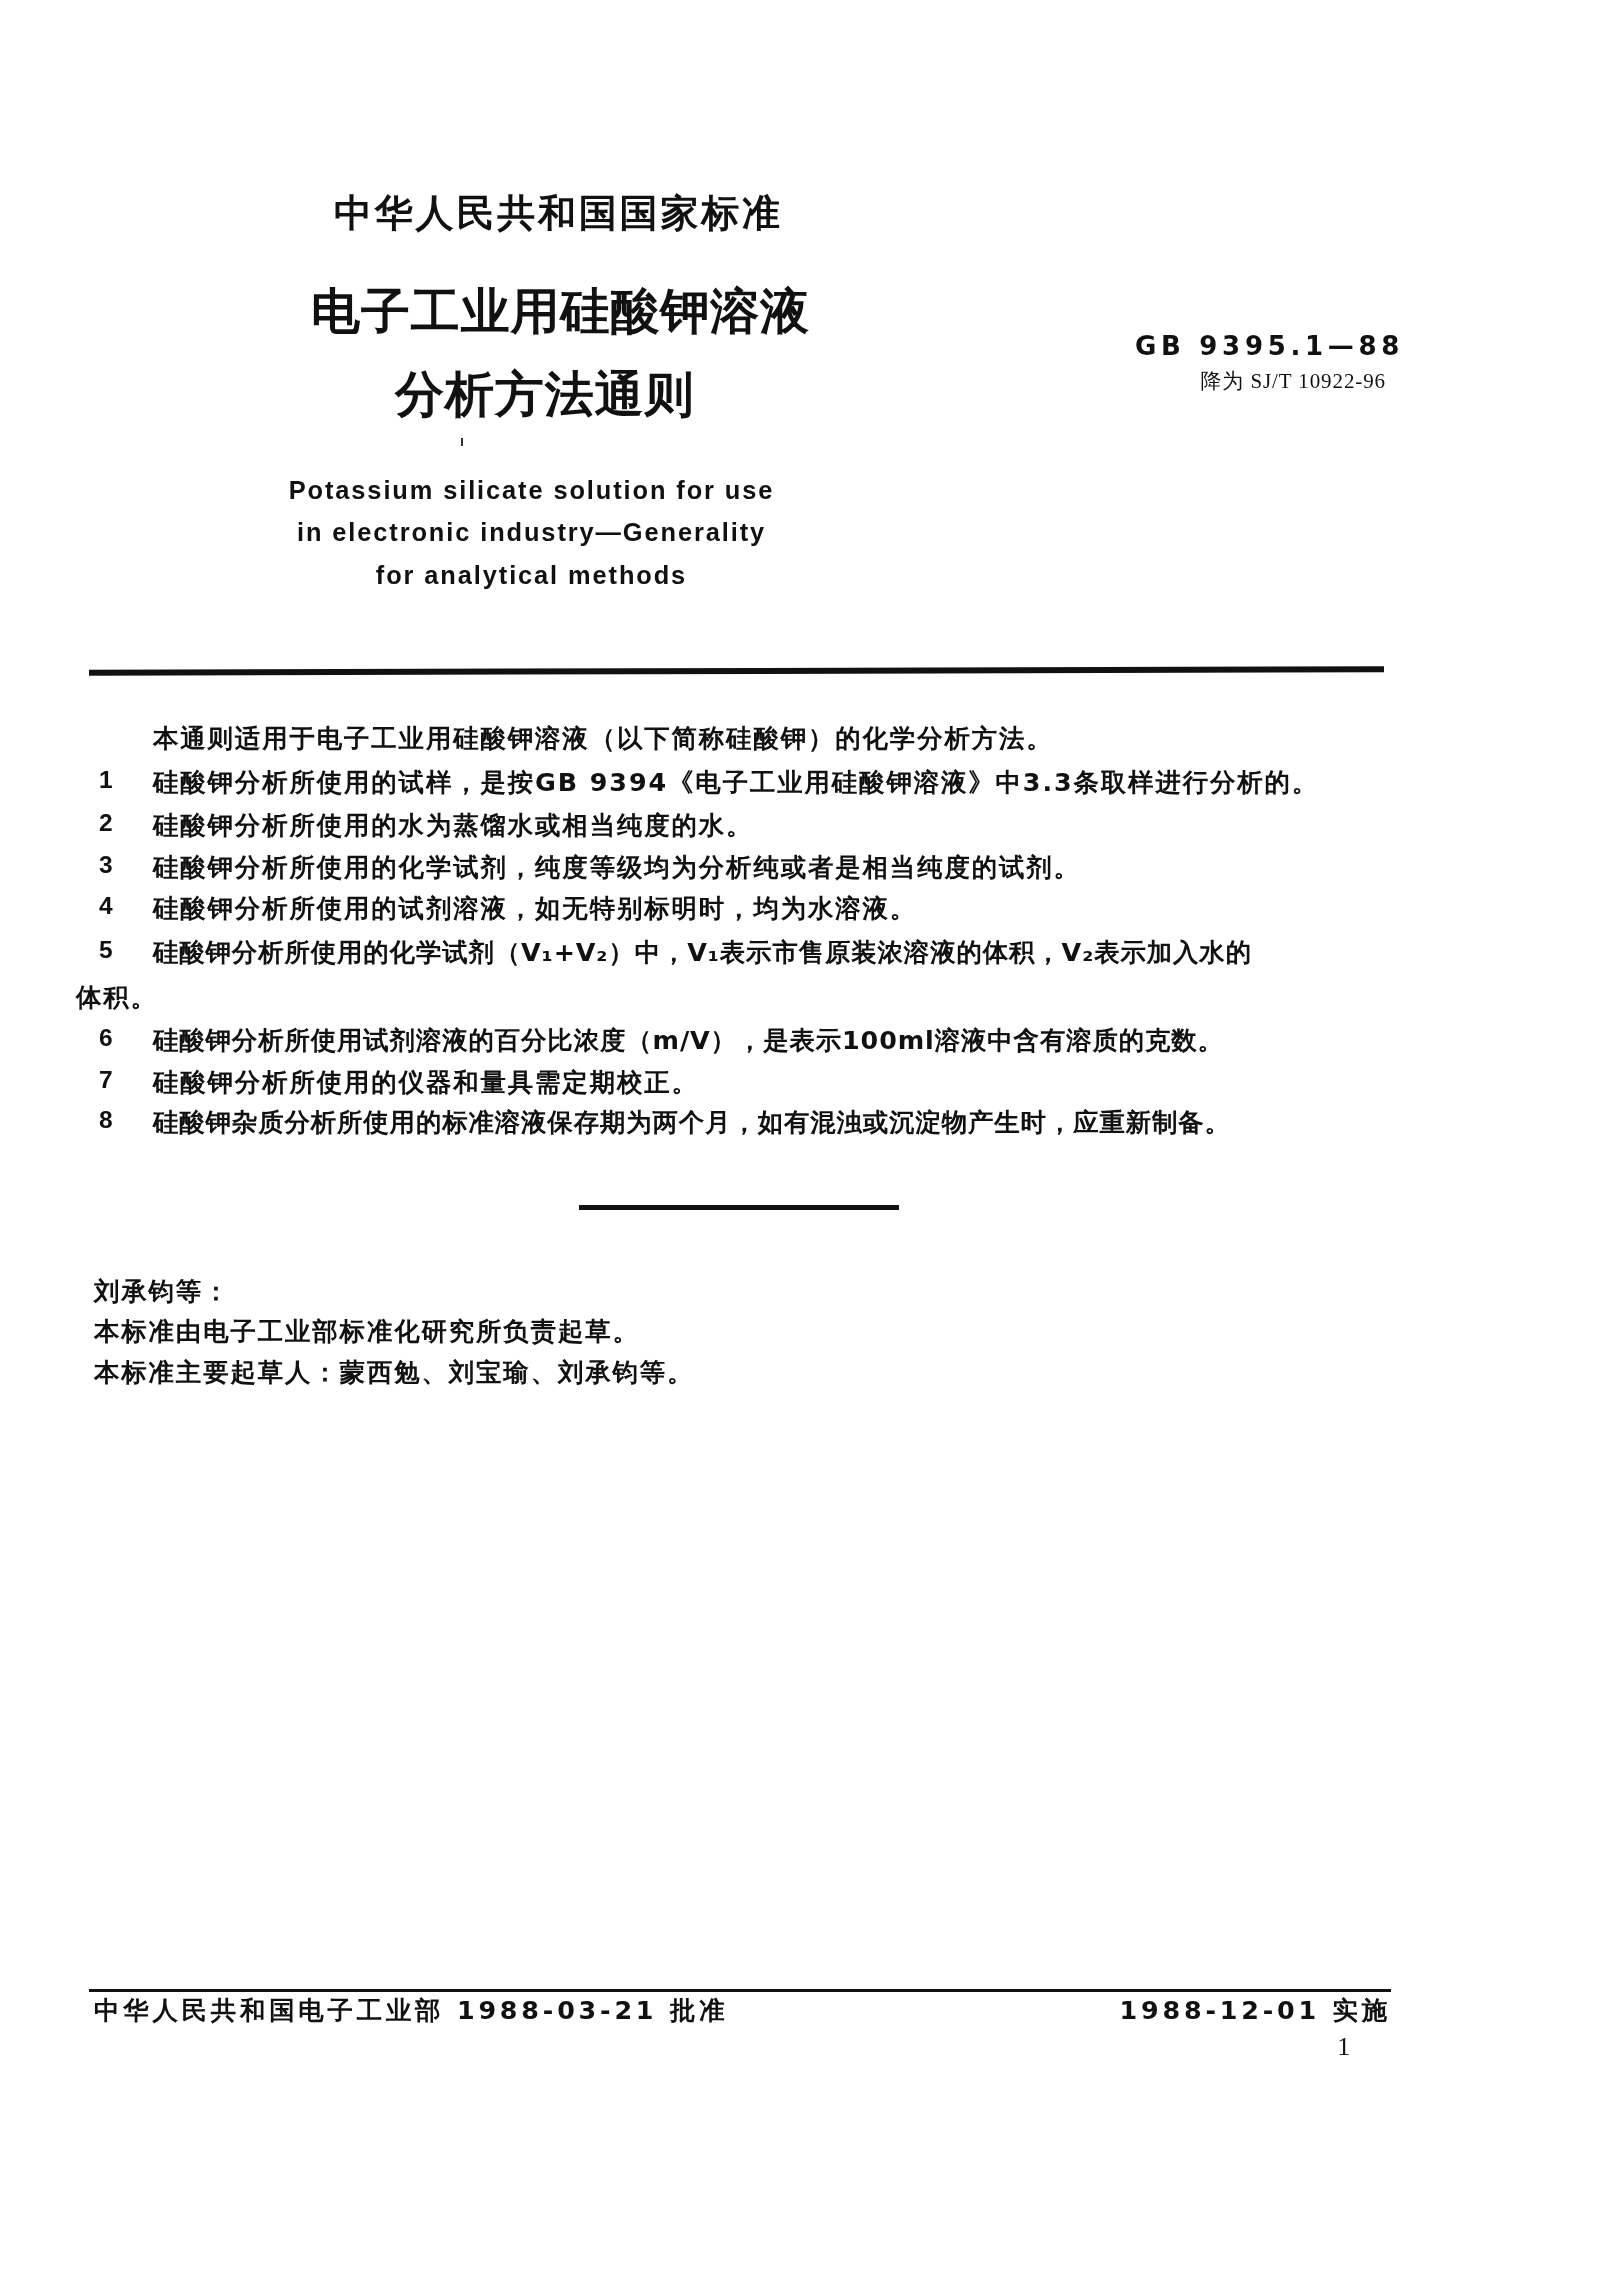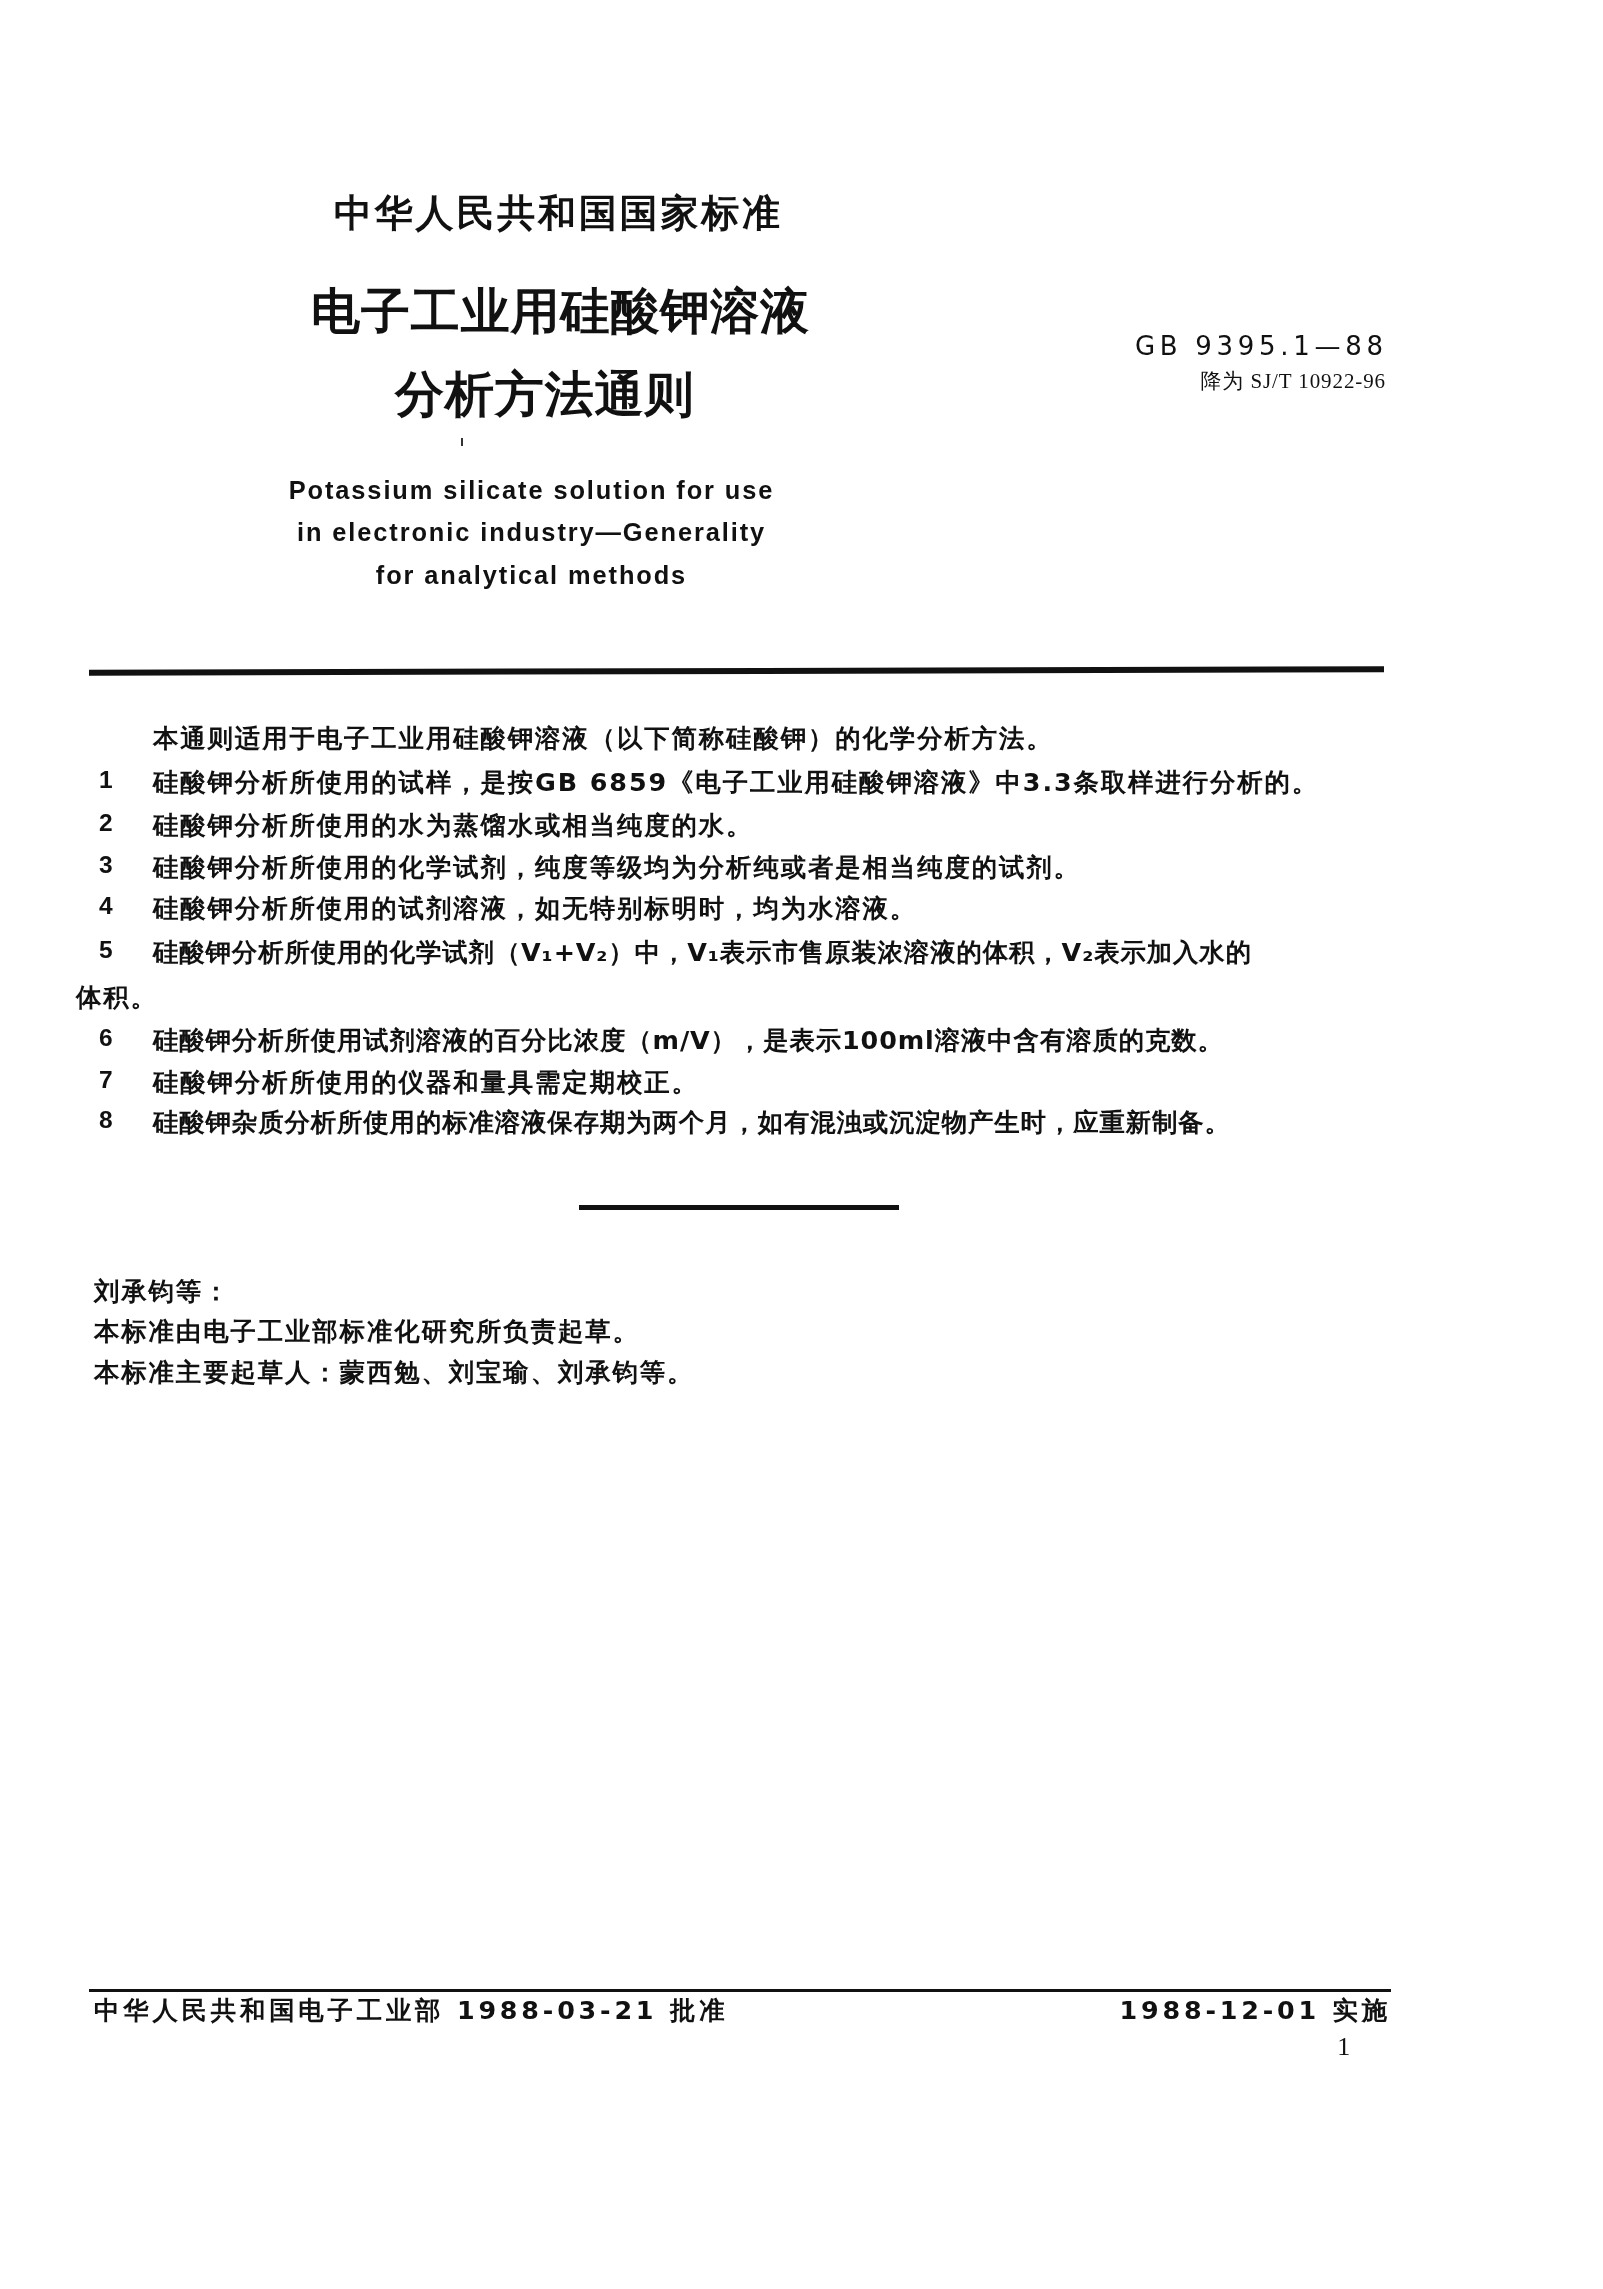--- a/index.html
+++ b/index.html
@@ -11,7 +11,7 @@
   .title-1 { left: 311px; top: 279px; width: 461px; font-size: 49px; font-weight: bold; letter-spacing: 0.9px; text-align: right; }
   .title-2 { left: 395px; top: 362px; width: 282px; font-size: 49px; font-weight: bold; letter-spacing: 0.9px; text-align: left; }
 
-  .gb-code { left: 1135px; top: 331px; width: 250px; font-family: "DejaVu Sans", sans-serif; font-size: 26px; font-weight: normal; letter-spacing: 4.7px; }
+  .gb-code { left: 1135px; top: 331px; width: 250px; font-family: "DejaVu Sans", sans-serif; font-size: 26px; font-weight: bold; letter-spacing: 4.7px; }
   .gb-sub { left: 1139px; top: 367px; width: 247px; font-family: "Liberation Serif", serif; font-size: 21px; text-align: right; letter-spacing: 0.9px; }
 
   .en-title { font-family: "Liberation Sans", sans-serif; font-weight: bold; font-size: 25.4px; letter-spacing: 1.9px; text-align: center; width: 527px; left: 268px; }

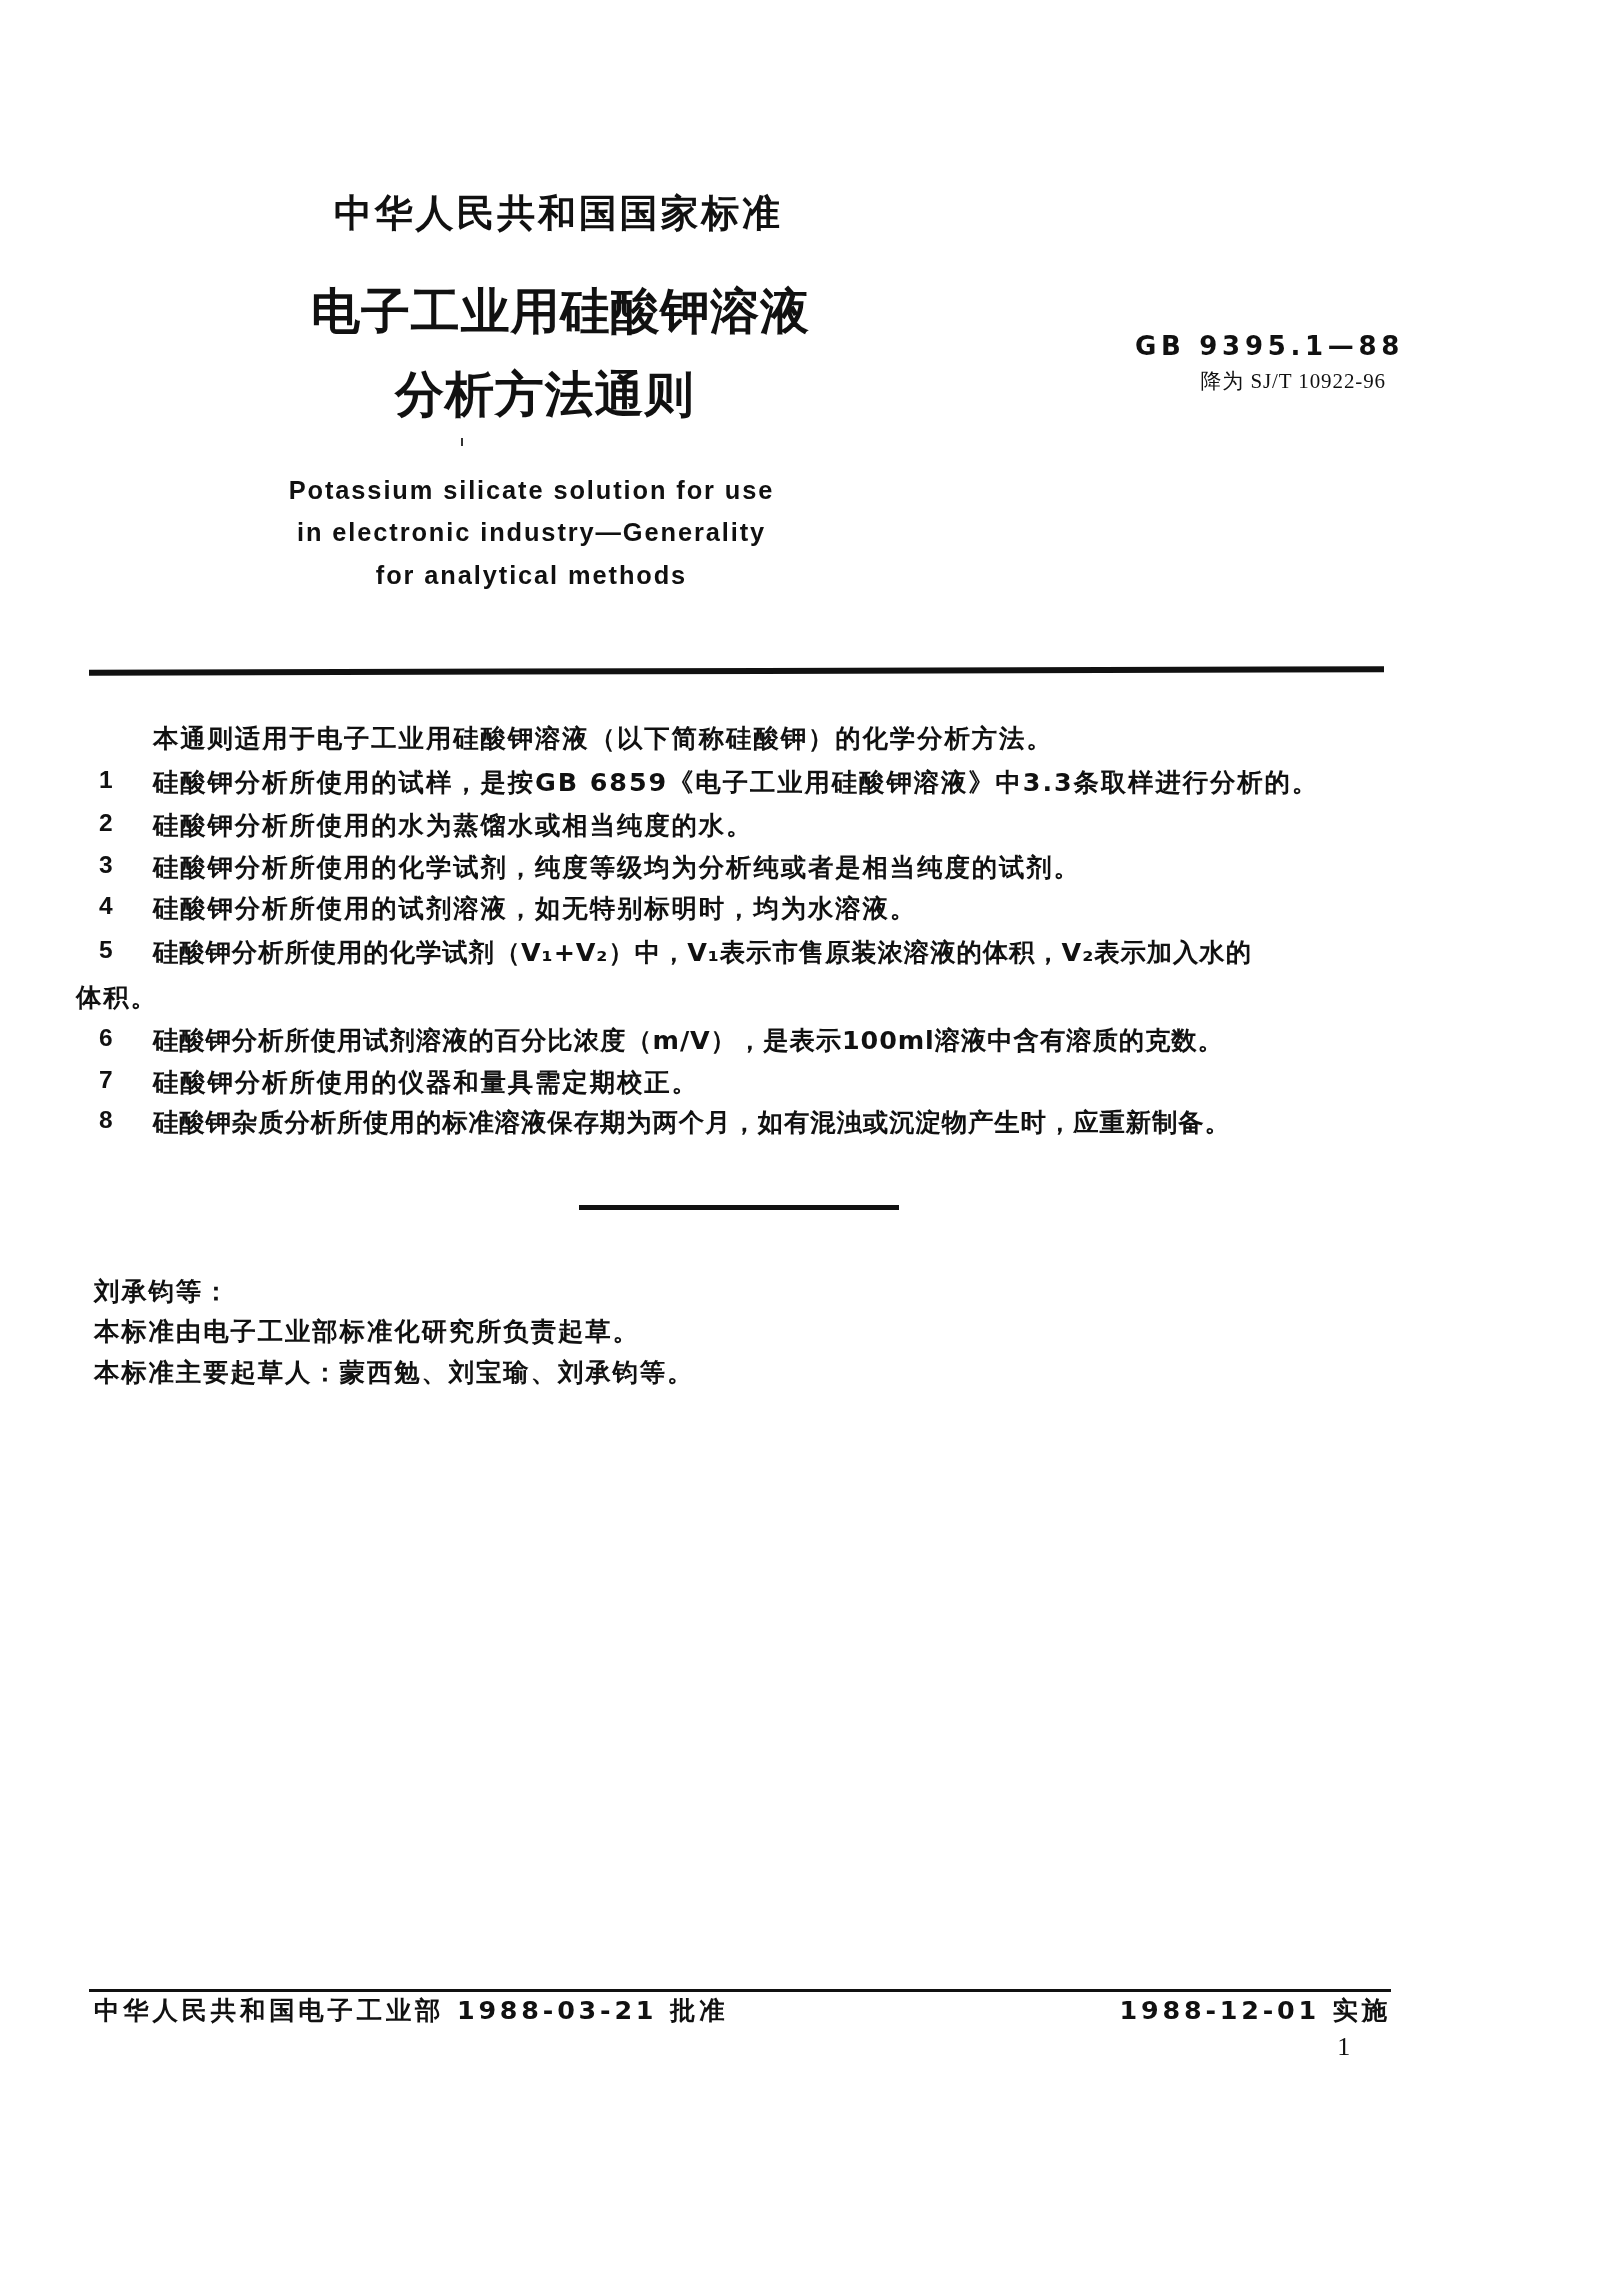--- a/index.html
+++ b/index.html
@@ -54,7 +54,7 @@
 <div class="abs cjk body-line" style="left:153px; top:722px;">本通则适用于电子工业用硅酸钾溶液（以下简称硅酸钾）的化学分析方法。</div>
 
 <div class="abs num" style="top:766px;">1</div>
-<div class="abs cjk body-line txt" style="top:766px;">硅酸钾分析所使用的试样，是按GB 6859《电子工业用硅酸钾溶液》中3.3条取样进行分析的。</div>
+<div class="abs cjk body-line txt" style="top:766px;">硅酸钾分析所使用的试样，是按GB 9394《电子工业用硅酸钾溶液》中3.3条取样进行分析的。</div>
 
 <div class="abs num" style="top:809px;">2</div>
 <div class="abs cjk body-line txt" style="top:809px;">硅酸钾分析所使用的水为蒸馏水或相当纯度的水。</div>

